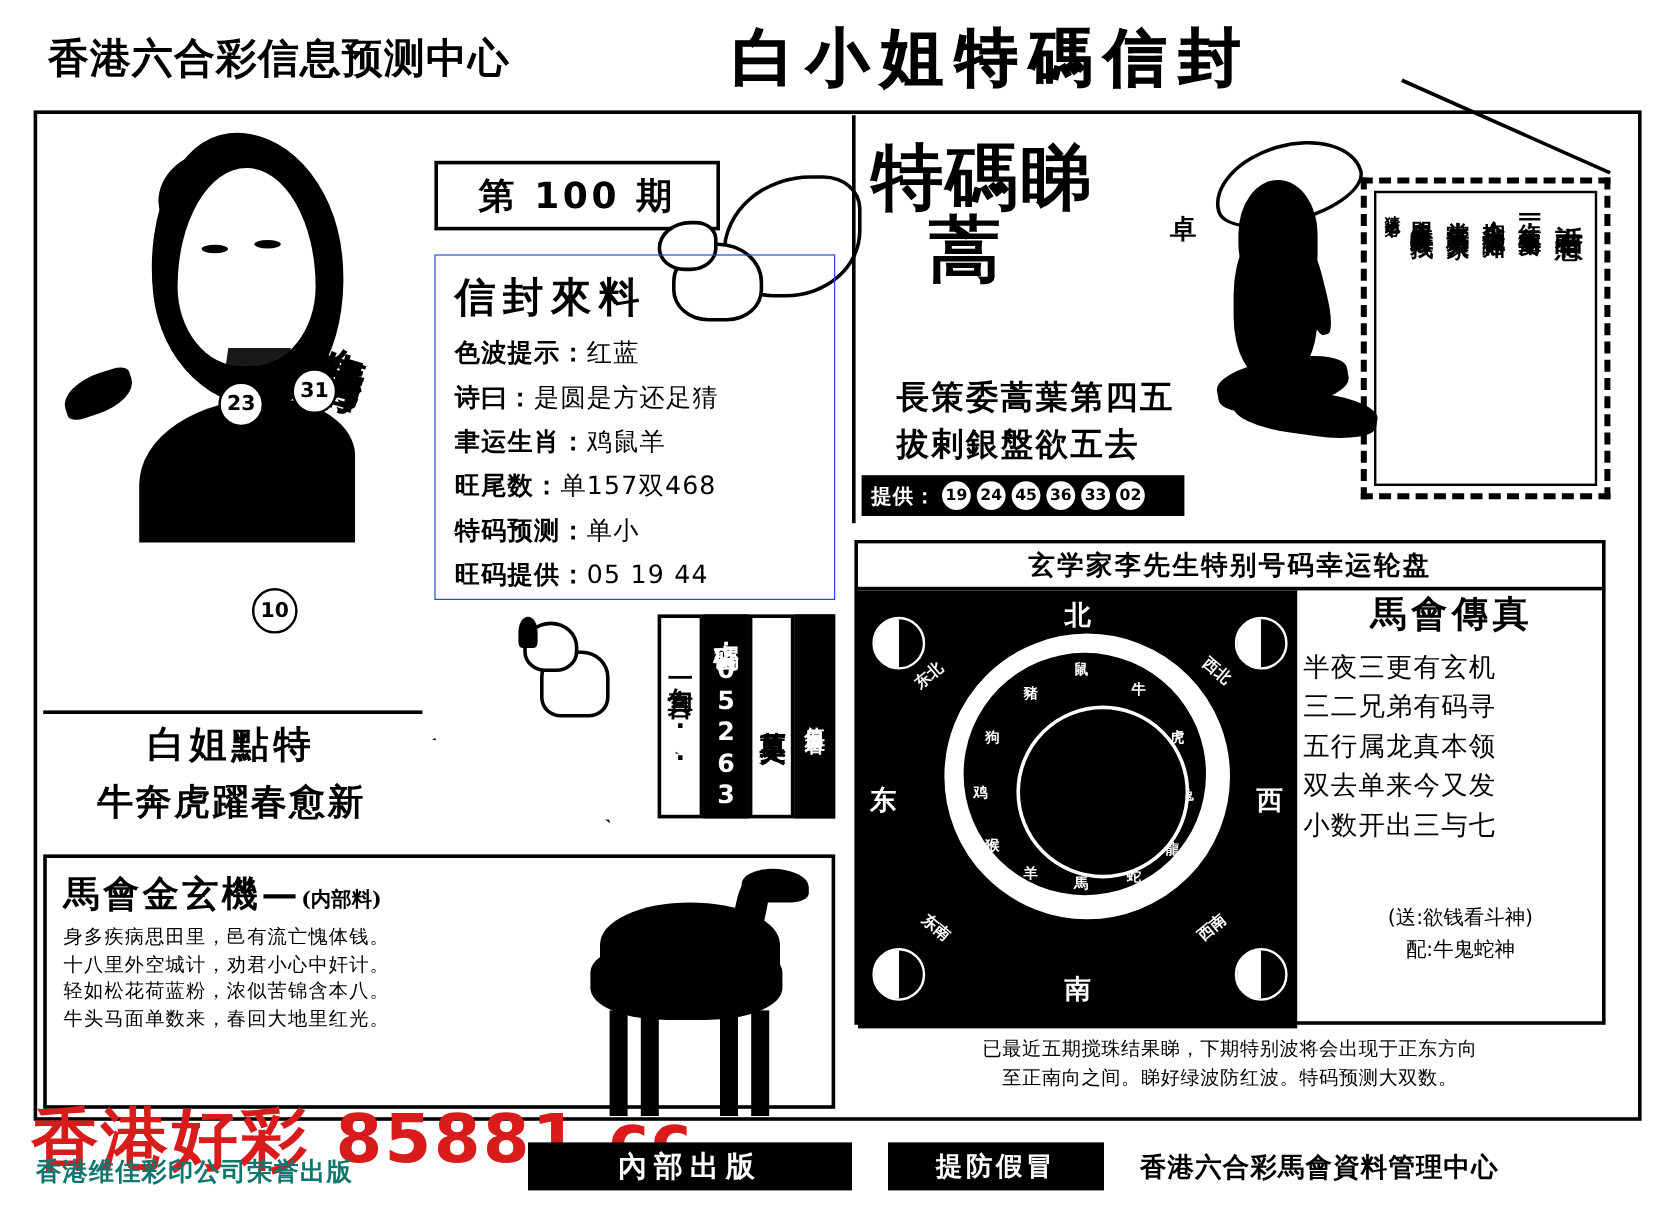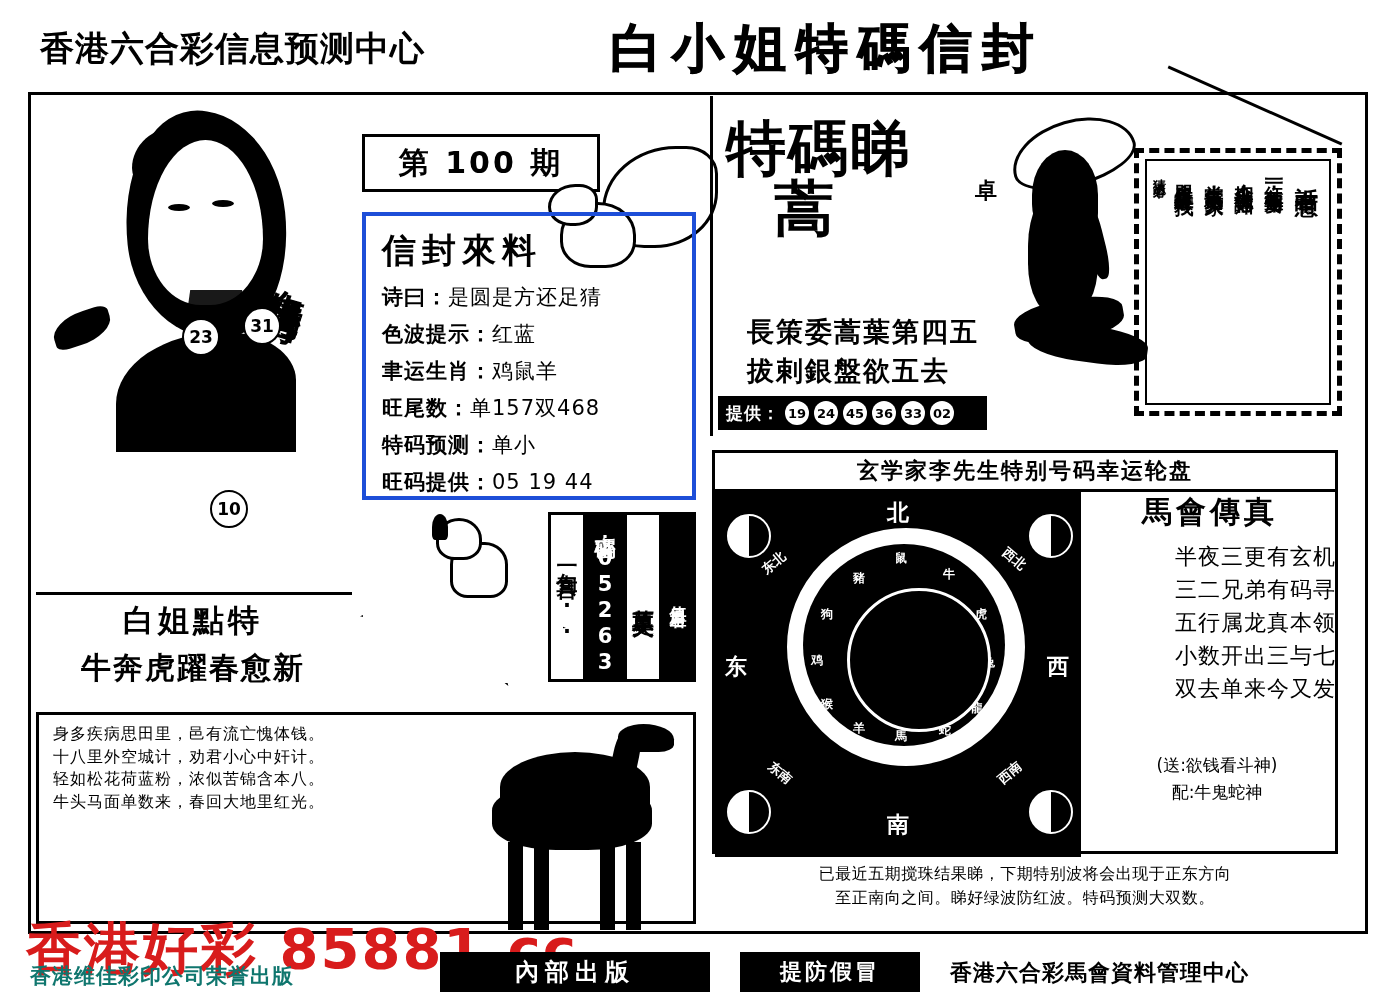--- a/index.html
+++ b/index.html
@@ -52,7 +52,7 @@
       display:flex;align-items:center;justify-content:center;font-size:30px;font-weight:bold;letter-spacing:3px;}
 
   
-  .letterbox{position:absolute;left:362px;top:212px;width:334px;height:288px;border:4px solid #1d4ed8;
+  .letterbox{position:absolute;left:362px;top:212px;width:334px;height:288px;border:1px solid #1d4ed8;
       box-sizing:border-box;padding:10px 16px;}
   .letterbox h3{margin:2px 0 8px 0;font-size:34px;font-weight:bold;letter-spacing:6px;
       font-family:"DejaVu Serif","Liberation Serif",serif;}

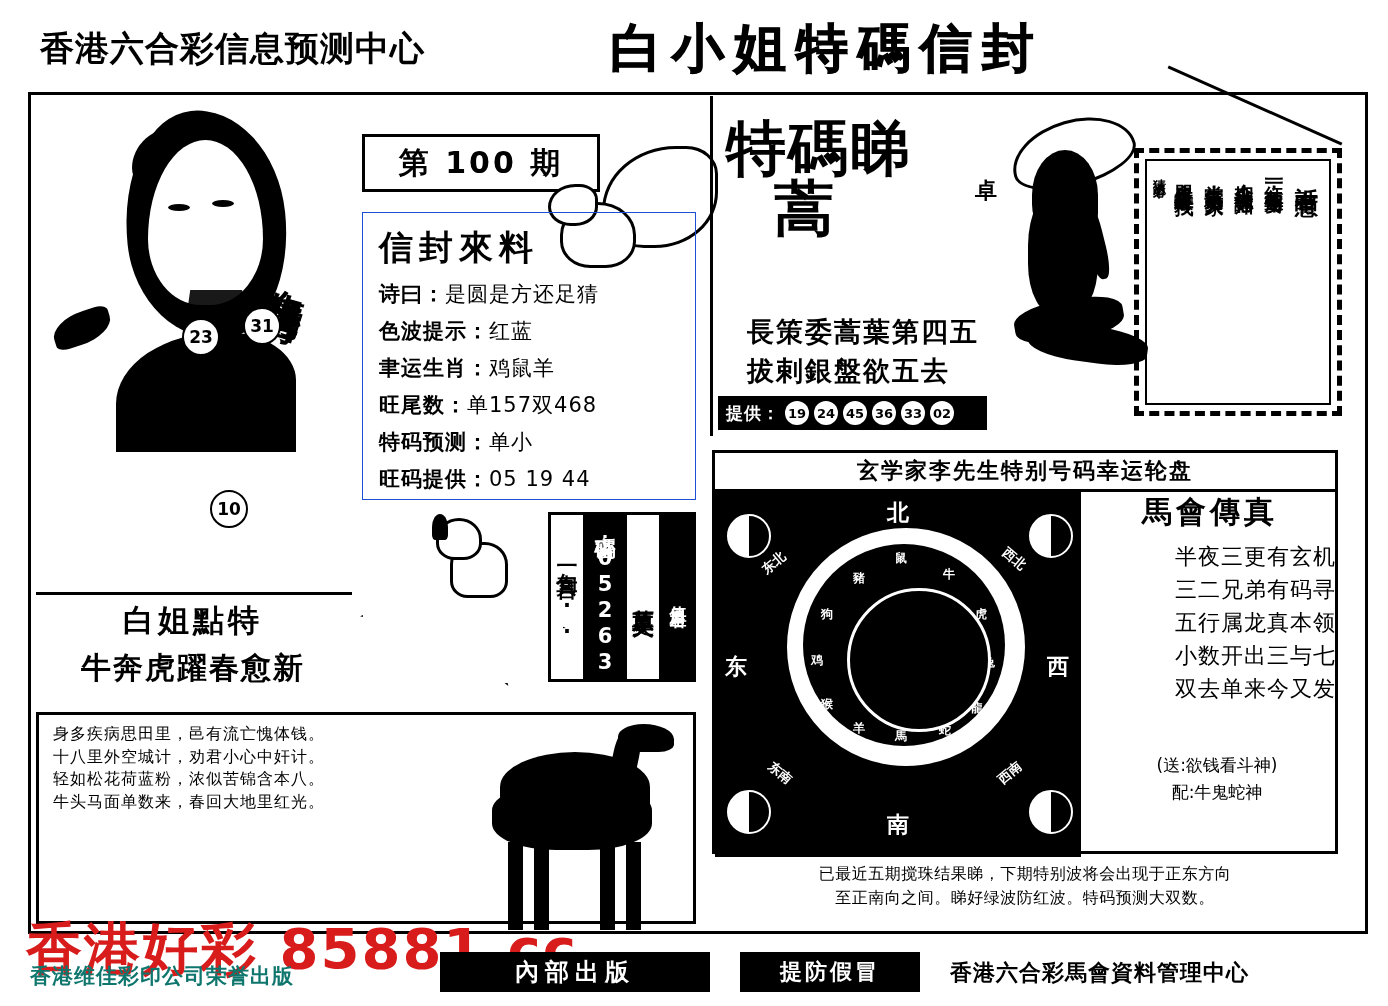--- a/index.html
+++ b/index.html
@@ -210,10 +210,10 @@
   <div class="letterbox">
     <h3>信封來料</h3>
     <div class="lrow">
+      <b>色波提示：</b><span>红蓝</span>
+    </div>
+    <div class="lrow">
       <b>诗曰：</b><span>是圆是方还足猜</span>
-    </div>
-    <div class="lrow">
-      <b>色波提示：</b><span>红蓝</span>
     </div>
     <div class="lrow">
       <b>聿运生肖：</b><span>鸡鼠羊</span>

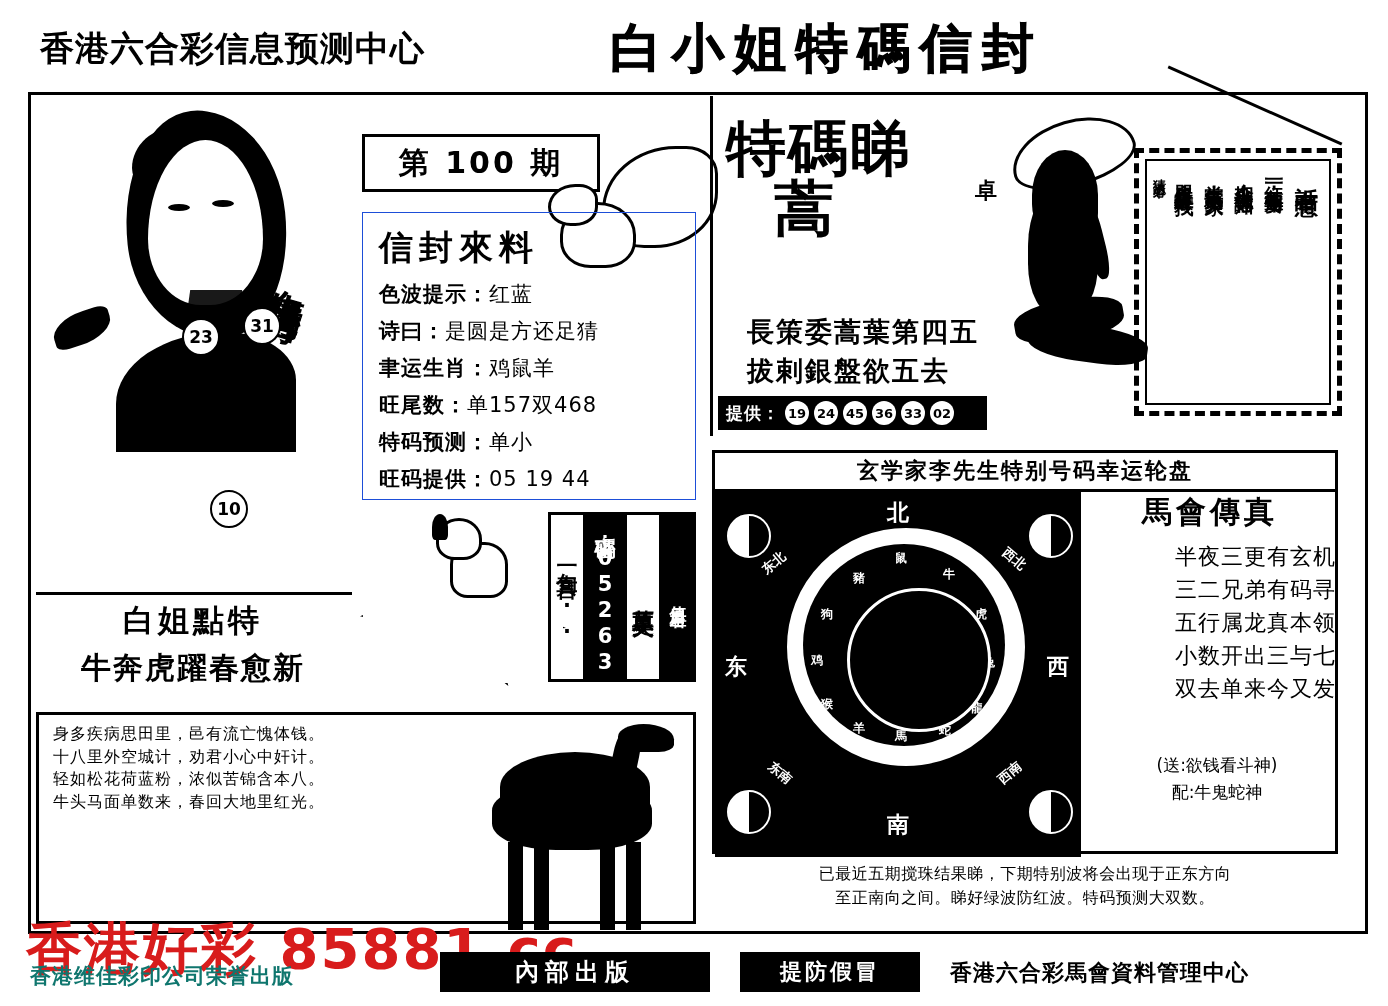--- a/index.html
+++ b/index.html
@@ -151,7 +151,7 @@
   .wheel-note{position:absolute;left:374px;top:0;width:246px;height:365px;}
 
   .mhtitle{position:absolute;left:1090px;top:492px;width:240px;text-align:center;font-size:30px;font-weight:bold;letter-spacing:4px;font-family:"DejaVu Serif","Liberation Serif",serif;}
-  .mhlines{position:absolute;left:1086px;top:540px;width:250px;text-align:right;font-size:22px;line-height:1.5;letter-spacing:1px;}
+  .mhlines{position:absolute;left:1086px;top:540px;width:250px;text-align:left;font-size:22px;line-height:1.5;letter-spacing:1px;}
   .mhsub{position:absolute;left:1092px;top:752px;width:250px;text-align:center;font-size:17px;line-height:1.6;}
 
   .footnote{position:absolute;left:716px;top:862px;width:618px;text-align:center;font-size:16px;line-height:1.5;letter-spacing:.5px;}

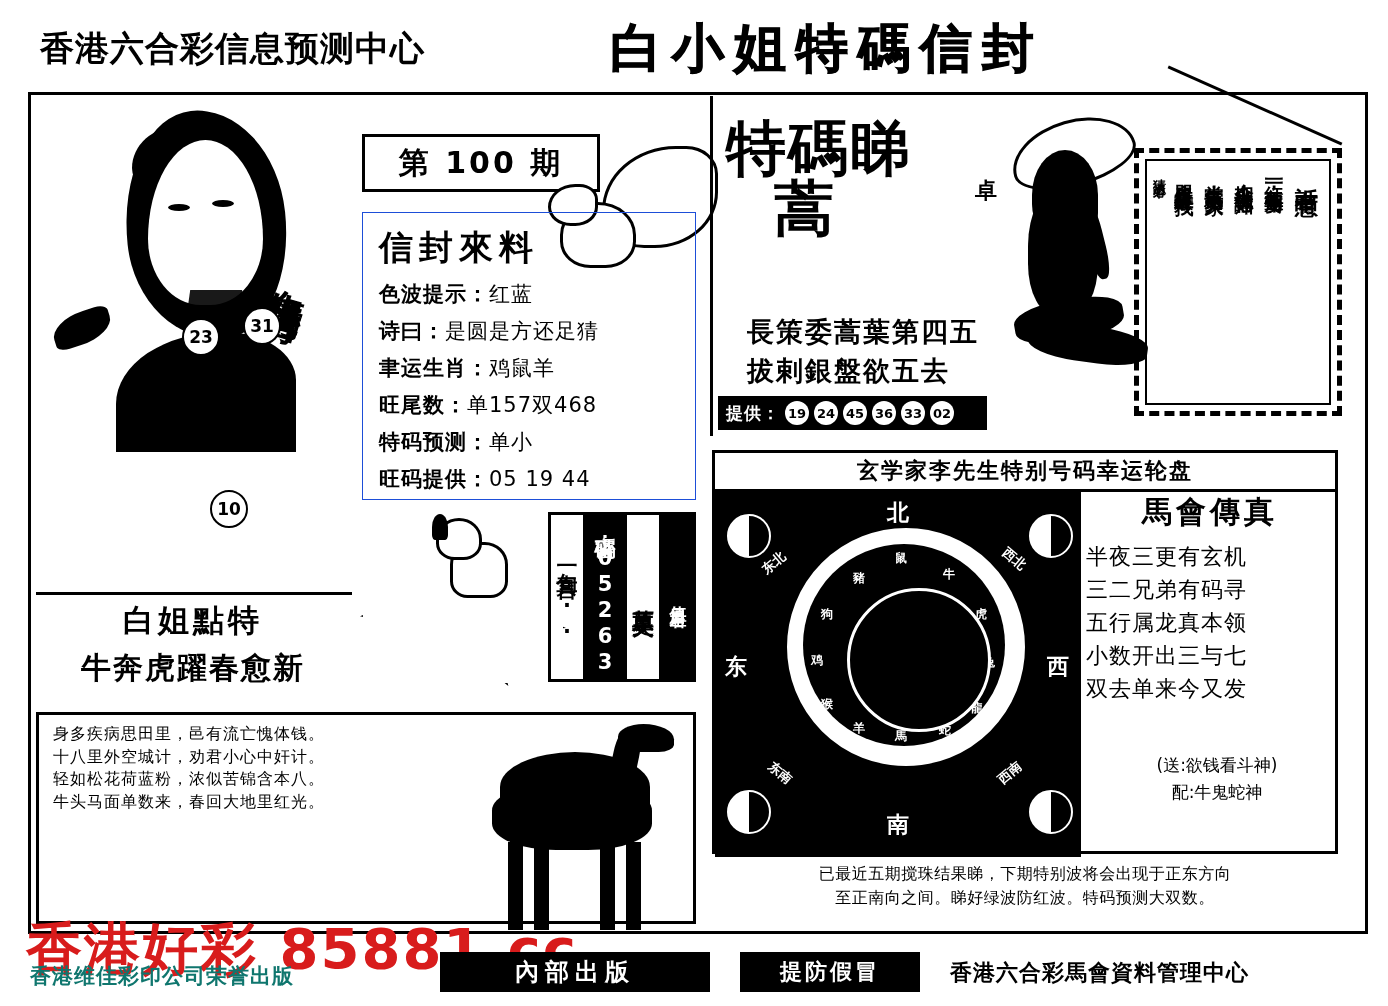--- a/index.html
+++ b/index.html
@@ -359,8 +359,8 @@
     <div>半夜三更有玄机</div>
     <div>三二兄弟有码寻</div>
     <div>五行属龙真本领</div>
+    <div>双去单来今又发</div>
     <div>小数开出三与七</div>
-    <div>双去单来今又发</div>
   </div>
   <div class="mhsub">
     <div>(送:欲钱看斗神)</div>

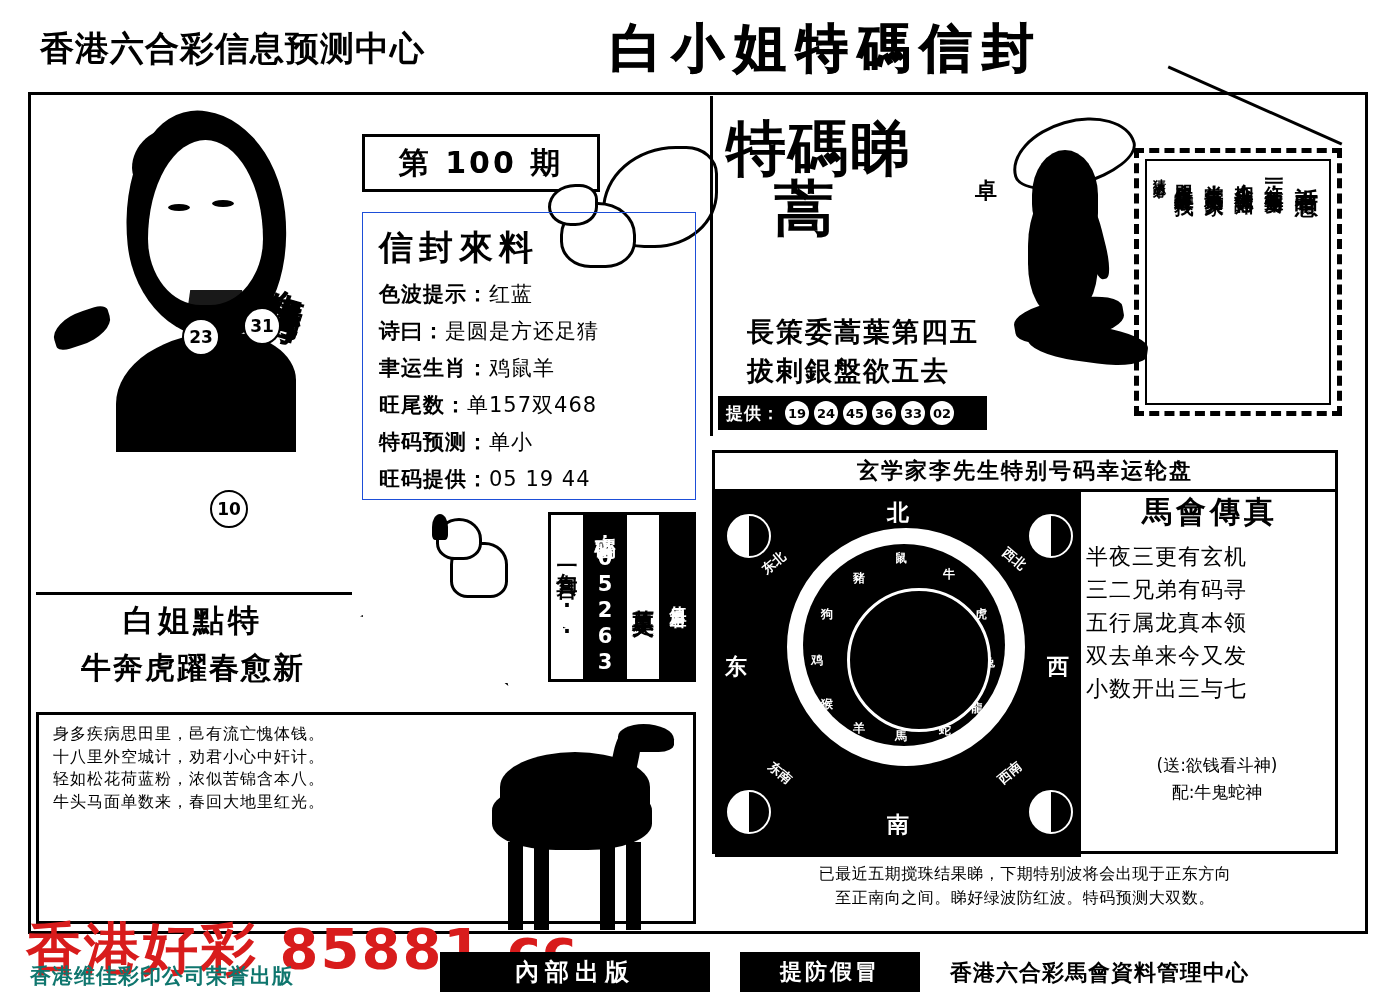--- a/index.html
+++ b/index.html
@@ -254,6 +254,7 @@
   </div>
 
   <div class="poembox">
+    <h3><span>馬會金玄機</span>—<small>(内部料)</small></h3>
     <div class="pline">身多疾病思田里，邑有流亡愧体钱。</div>
     <div class="pline">十八里外空城计，劝君小心中奸计。</div>
     <div class="pline">轻如松花荷蓝粉，浓似苦锦含本八。</div>

